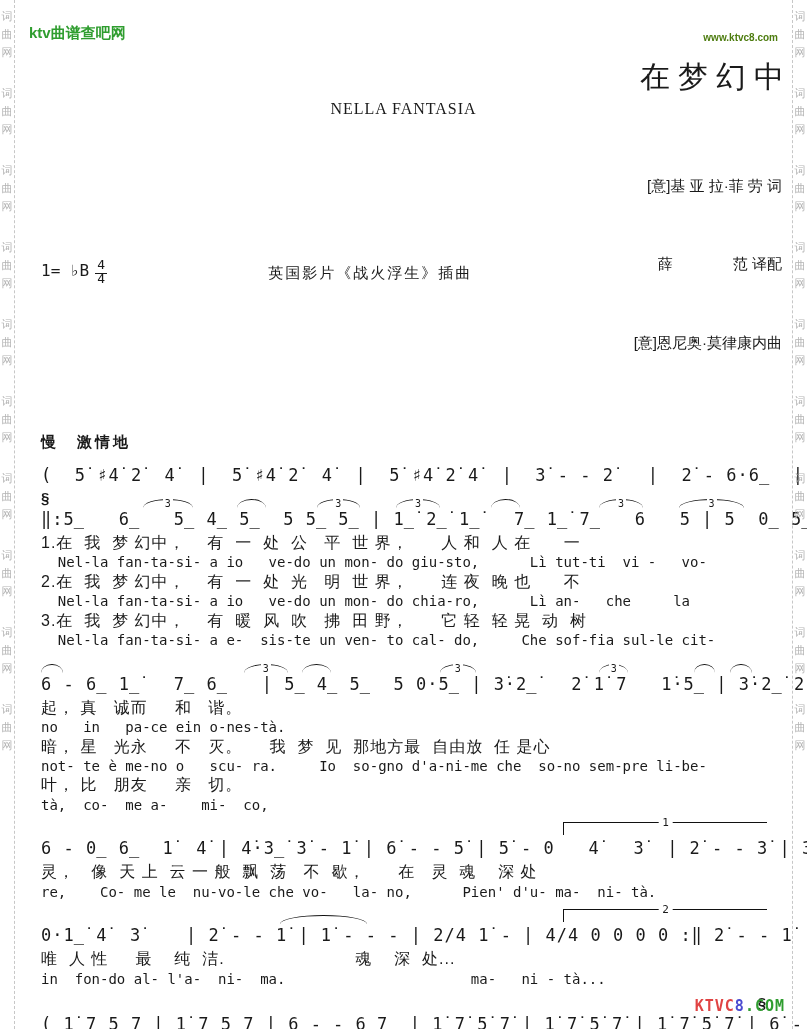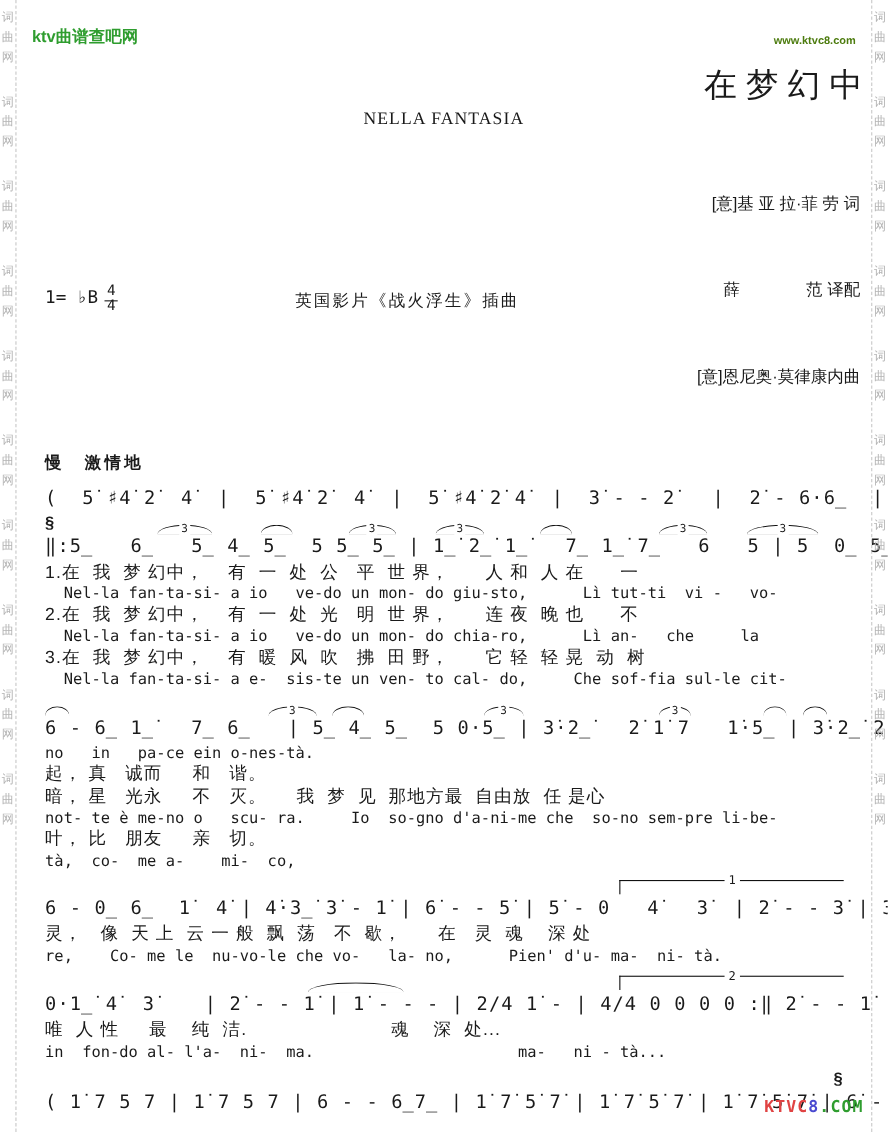--- a/index.html
+++ b/index.html
@@ -33,7 +33,7 @@
   .meter .den{padding-top:1px;}
   .filmnote{font-size:15px;margin-top:18px;letter-spacing:2px;}
   .credits{text-align:right;font-size:15px;line-height:1.75;white-space:pre;}
-  .tempo{font-size:15px;font-weight:bold;margin:2px 0 0 26px;letter-spacing:3px;}
+  .tempo{font-size:15px;font-weight:bold;margin:24px 0 0 26px;letter-spacing:3px;}
   
   .score{margin:12px 26px 0 26px;}
   .sys{position:relative;}

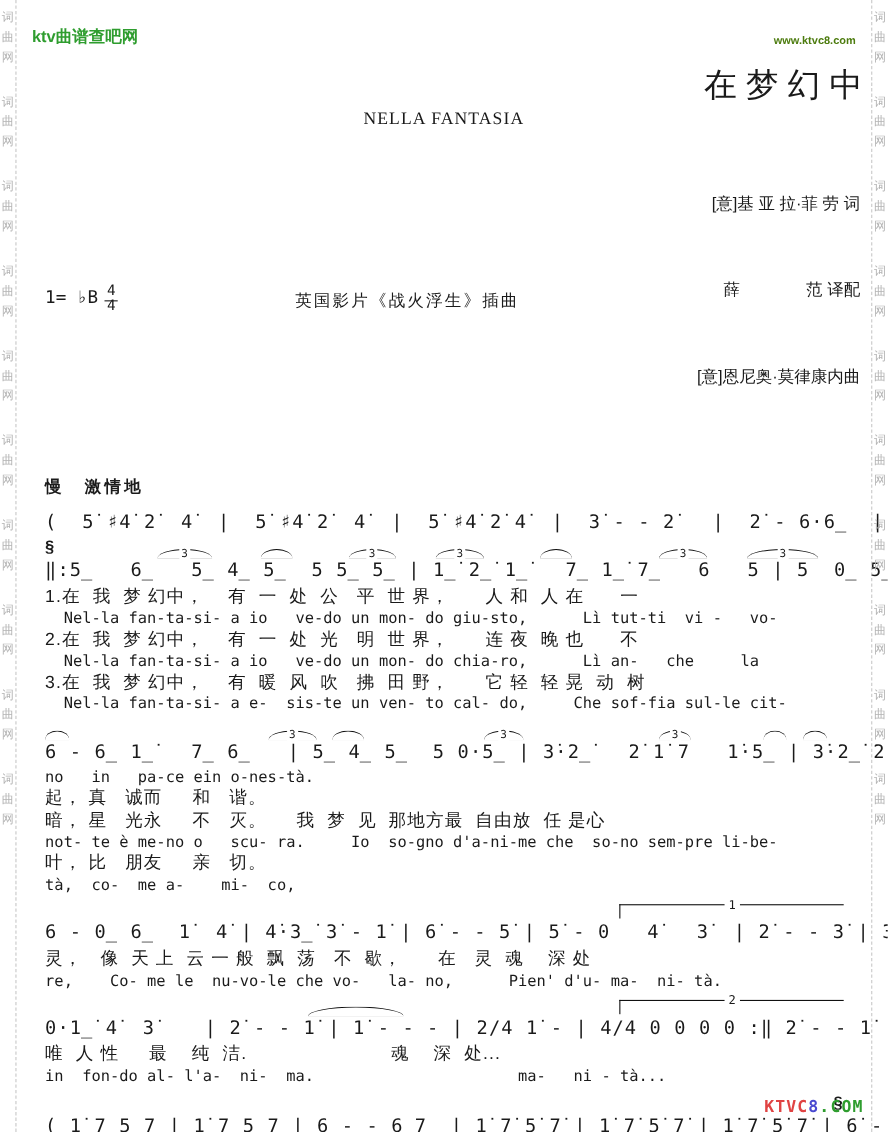--- a/index.html
+++ b/index.html
@@ -207,8 +207,8 @@
       </div>
       <div class="nrow">6 - 6̲ 1̲̇   7̲ 6̲   | 5̲ 4̲ 5̲  5 0·5̲ | 3̇·2̲̇   2̇ 1̇ 7   1̇·5̲ | 3̇·2̲̇ 2̇1̇7 1̇   7̲1̲̇7̲1̲̇ |</div>
       <div class="lblock">
+        <div class="lyr zh">起， 真   诚而     和   谐。</div>
         <div class="lyr it">no   in   pa-ce ein o-nes-tà.</div>
-        <div class="lyr zh">起， 真   诚而     和   谐。</div>
         <div class="lyr zh">暗， 星   光永     不   灭。     我  梦  见  那地方最  自由放  任 是心</div>
         <div class="lyr it">not- te è me-no o   scu- ra.     Io  so-gno d'a-ni-me che  so-no sem-pre li-be-</div>
         <div class="lyr zh">叶， 比   朋友     亲   切。</div>

